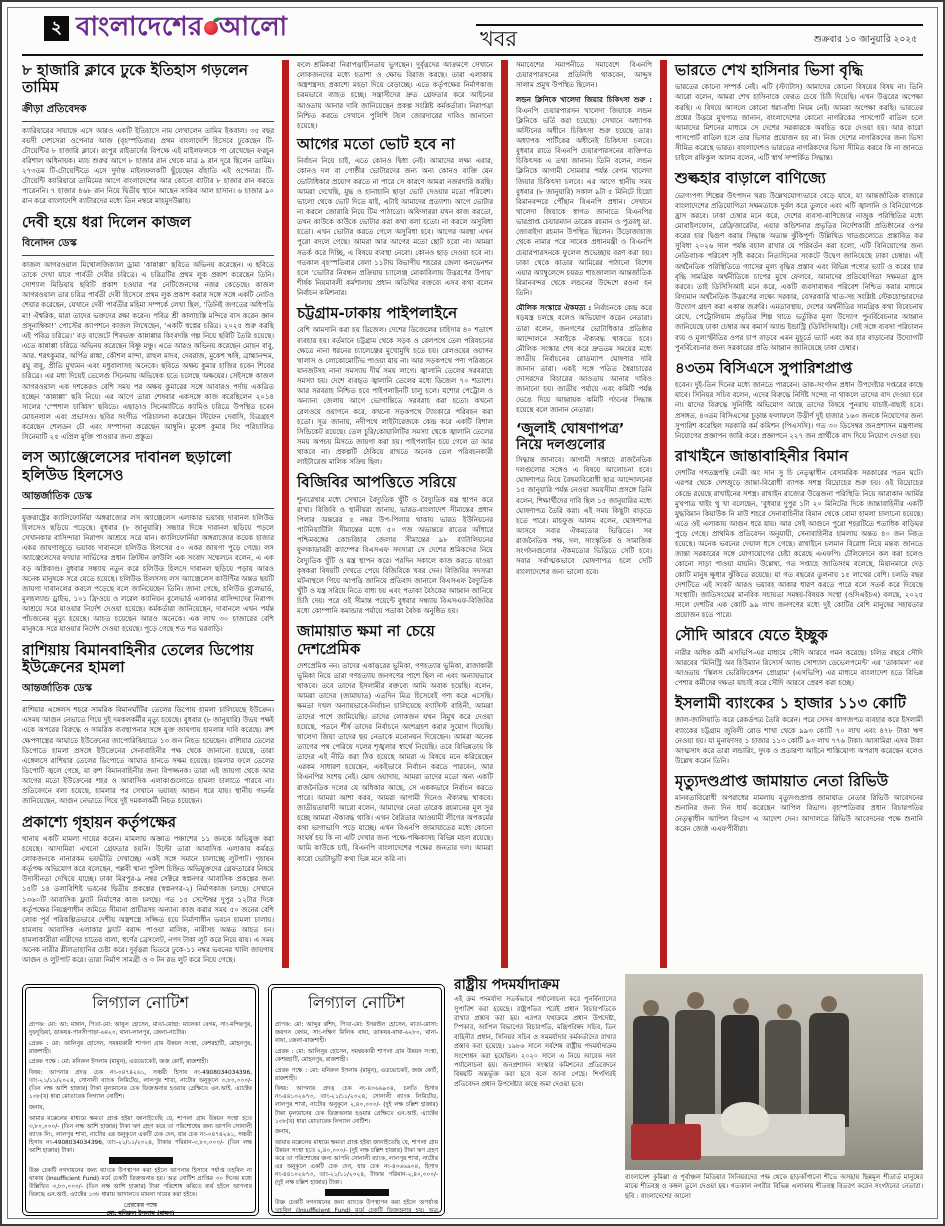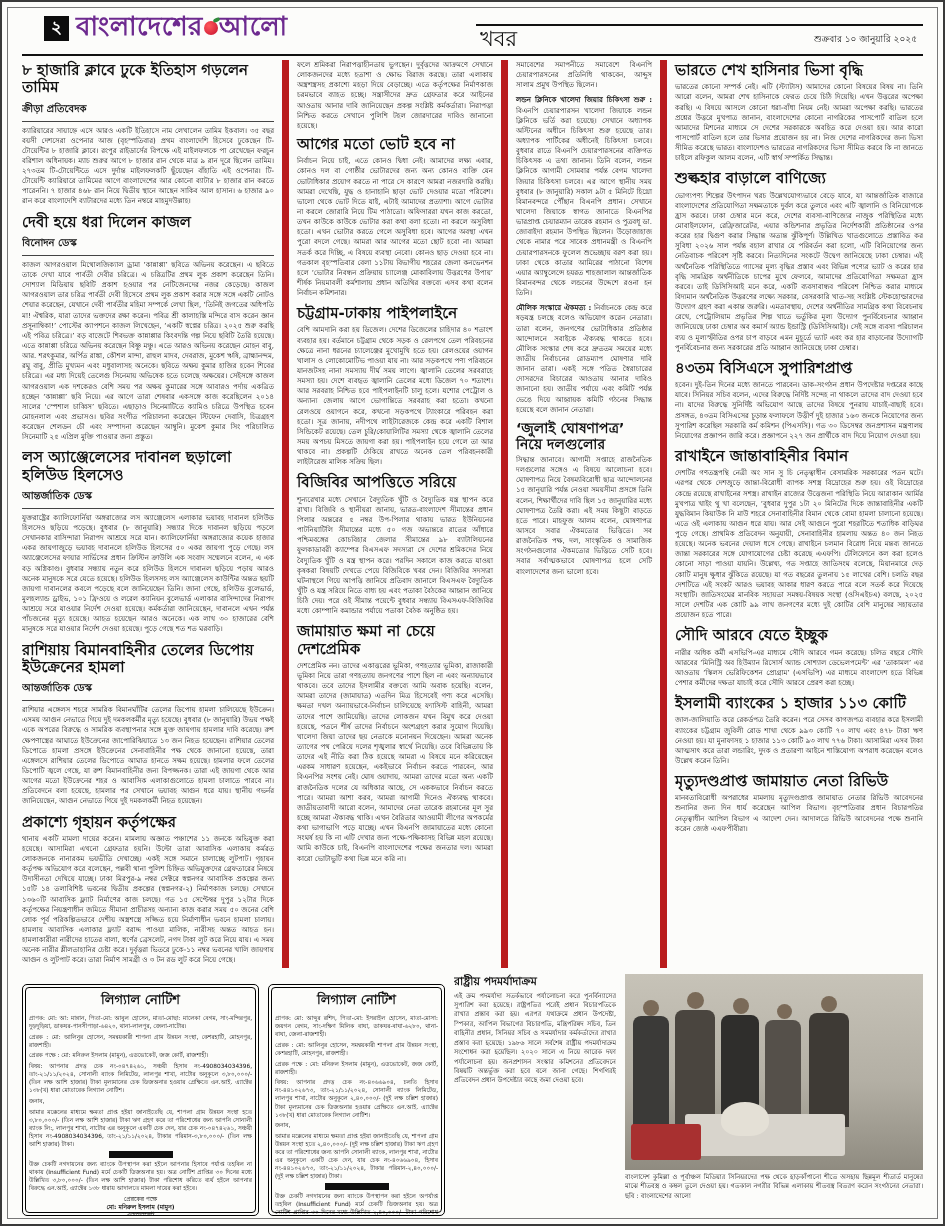--- a/index.html
+++ b/index.html
@@ -54,7 +54,7 @@
   .sig .sig-name{font-weight:bold;}
 
   .protocol{width:162px;overflow:hidden;height:246px;}
-  .protocol .headline{font-size:11px;}
+  .protocol .headline{font-size:14px;}
   .protocol .body{font-size:6.5px;}
 
   .photo-block{flex:1;overflow:hidden;}

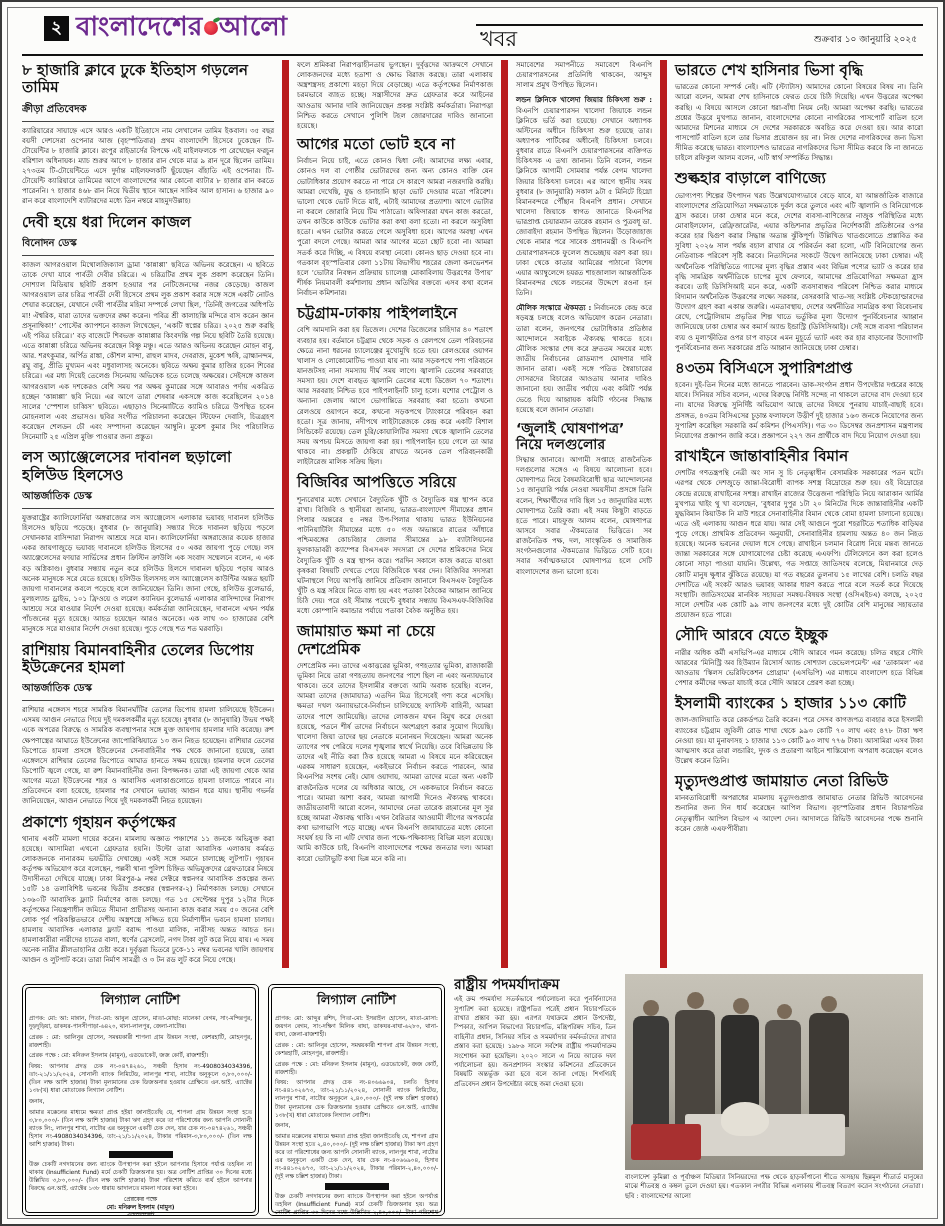--- a/index.html
+++ b/index.html
@@ -46,7 +46,7 @@
   .legal-box .inner-rule{position:absolute;inset:2px;border:1px solid #000;border-radius:4px;pointer-events:none;}
   .legal-1{width:237px;}
   .legal-2{width:177px;}
-  .legal-title{font-size:13px;font-weight:bold;text-align:center;margin:1px 0 3px;}
+  .legal-title{font-size:16px;font-weight:normal;text-align:center;margin:1px 0 3px;}
   .legal-p{font-size:5.8px;line-height:1.4;text-align:justify;margin:0 0 2.5px;}
   .stamp-bar{width:64px;height:7px;background:#0e0e0e;margin:2px auto;}
   .sig{text-align:center;font-size:6px;line-height:1.35;margin-top:3px;}

